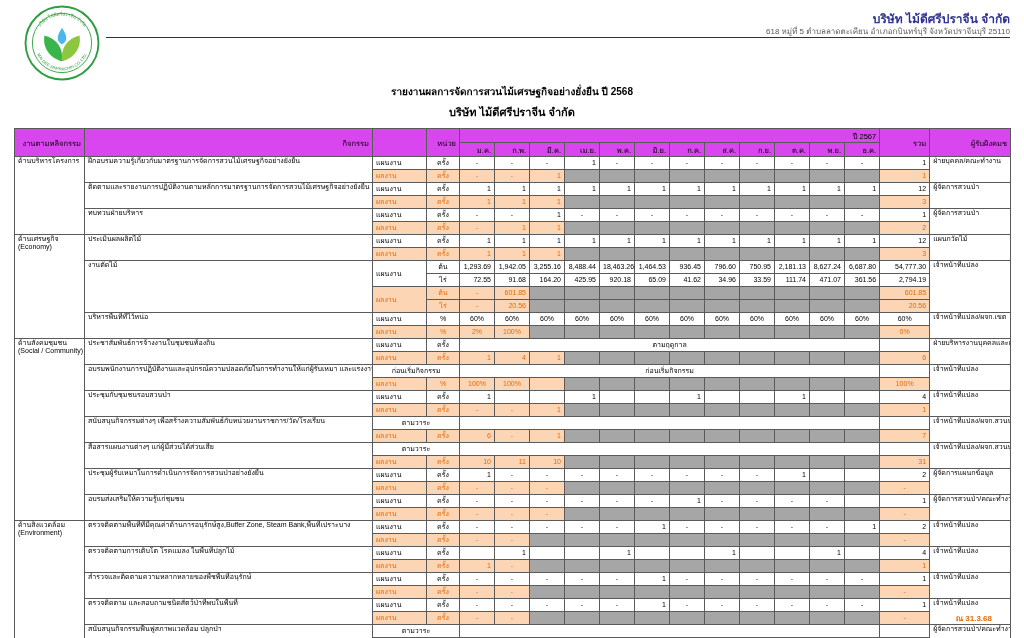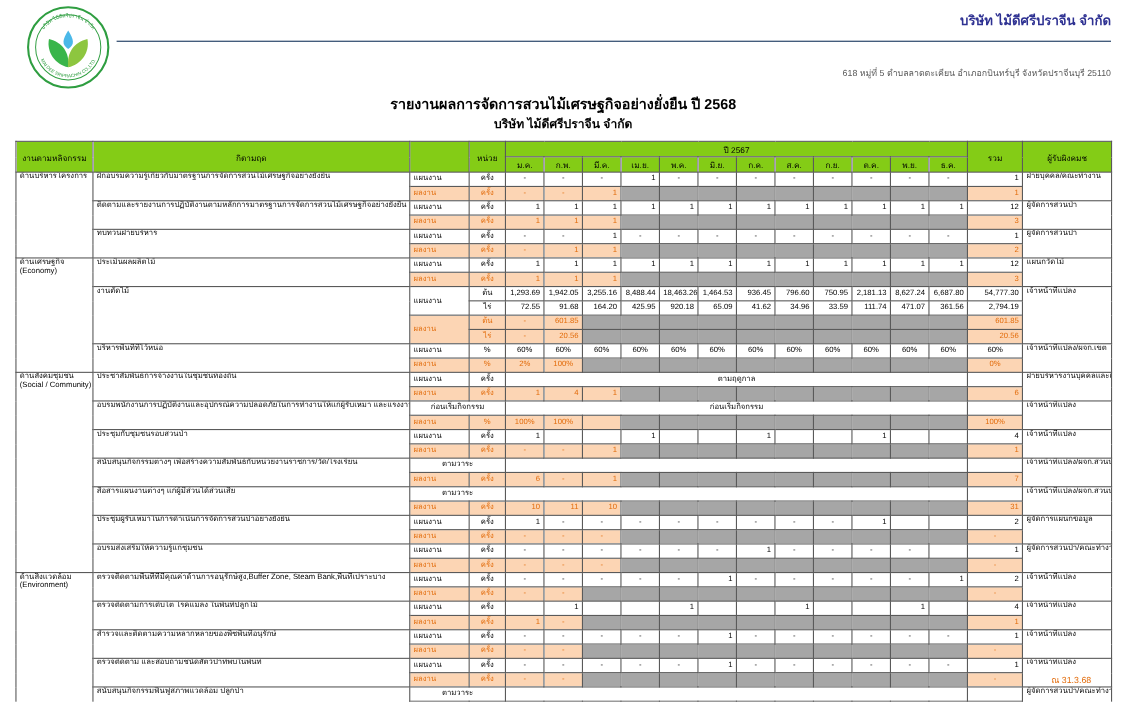--- a/index.html
+++ b/index.html
@@ -10,7 +10,7 @@
   #logo{position:absolute;left:24px;top:5px;width:76px;height:76px}
   #topline{position:absolute;left:106px;right:14px;top:37px;border-top:1.5px solid #17365d}
   #company{position:absolute;right:14px;top:9px;font-size:12px;font-weight:bold;color:#2e3192}
-  #address{position:absolute;right:14px;top:60px;font-size:8px;color:#595959}
+  #address{position:absolute;right:14px;top:25px;font-size:8px;color:#595959}
   #title1{position:absolute;left:0;right:0;top:84px;text-align:center;font-size:13px;font-weight:bold}
   #title2{position:absolute;left:0;right:0;top:103px;text-align:center;font-size:11px;font-weight:bold}
   #asof{position:absolute;right:32px;top:612px;font-size:8px;font-weight:normal;color:#e26b0a}

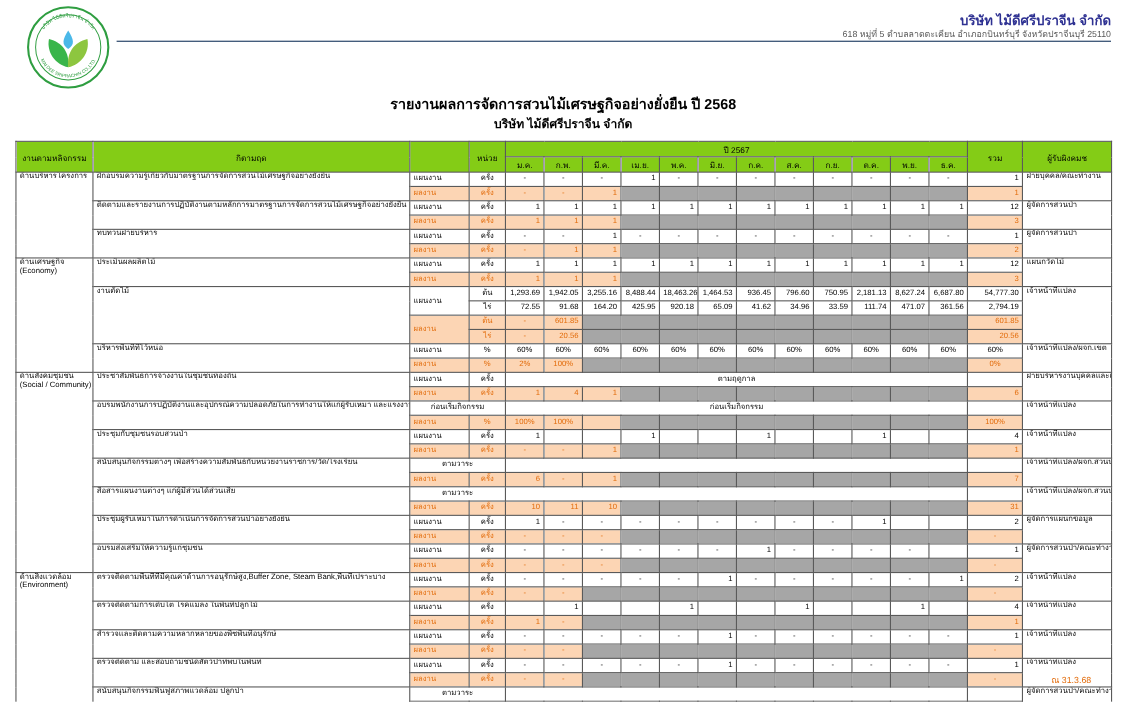--- a/index.html
+++ b/index.html
@@ -11,7 +11,7 @@
   #topline{position:absolute;left:106px;right:14px;top:37px;border-top:1.5px solid #17365d}
   #company{position:absolute;right:14px;top:9px;font-size:12px;font-weight:bold;color:#2e3192}
   #address{position:absolute;right:14px;top:25px;font-size:8px;color:#595959}
-  #title1{position:absolute;left:0;right:0;top:84px;text-align:center;font-size:13px;font-weight:bold}
+  #title1{position:absolute;left:0;right:0;top:84px;text-align:center;font-size:10px;font-weight:bold}
   #title2{position:absolute;left:0;right:0;top:103px;text-align:center;font-size:11px;font-weight:bold}
   #asof{position:absolute;right:32px;top:612px;font-size:8px;font-weight:normal;color:#e26b0a}
 

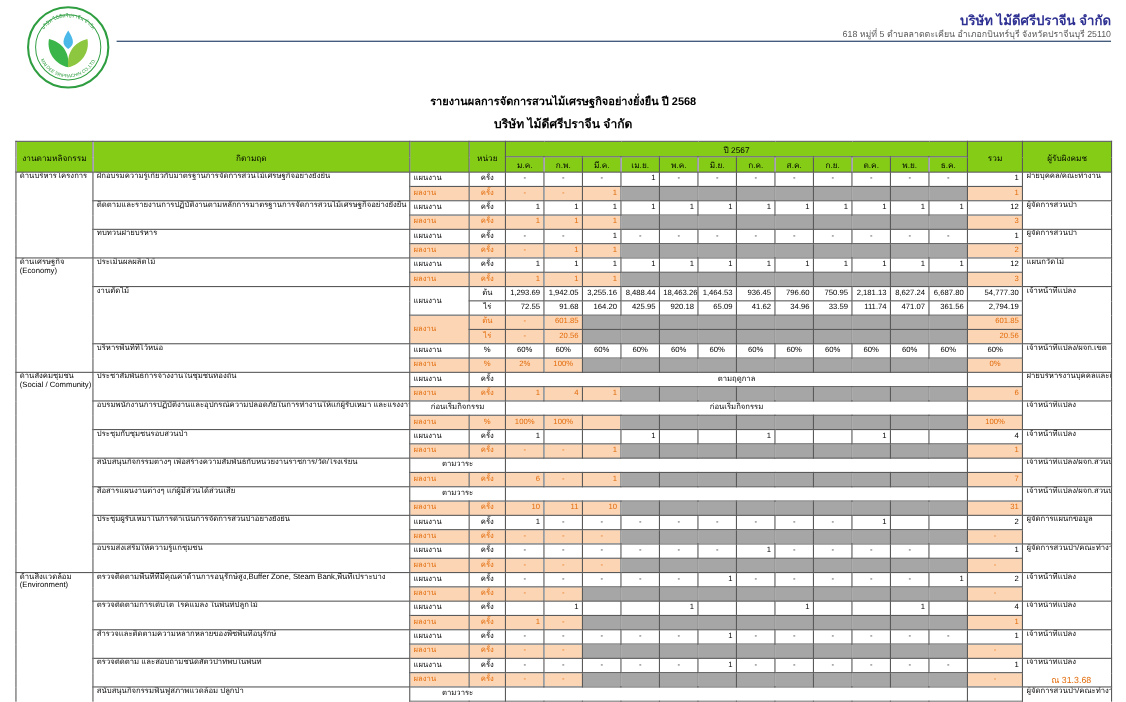--- a/index.html
+++ b/index.html
@@ -22,7 +22,7 @@
   #report-table th,#report-table td{
     border:1px solid #5a5a5a;padding:0 3px;overflow:hidden;white-space:nowrap;
   }
-  #report-table th{font-weight:normal;font-size:7.5px;height:13px;text-align:center;background:#84cc16}
+  #report-table th{font-weight:normal;font-size:7.5px;height:13px;text-align:right;background:#d946ef}
   #report-table td{font-size:7px;height:12px;line-height:1.1}
   td.sec{vertical-align:top;text-align:left;padding:1px 2px;line-height:1.3;white-space:normal}
   td.act{vertical-align:top;text-align:left;padding:1px 3px}

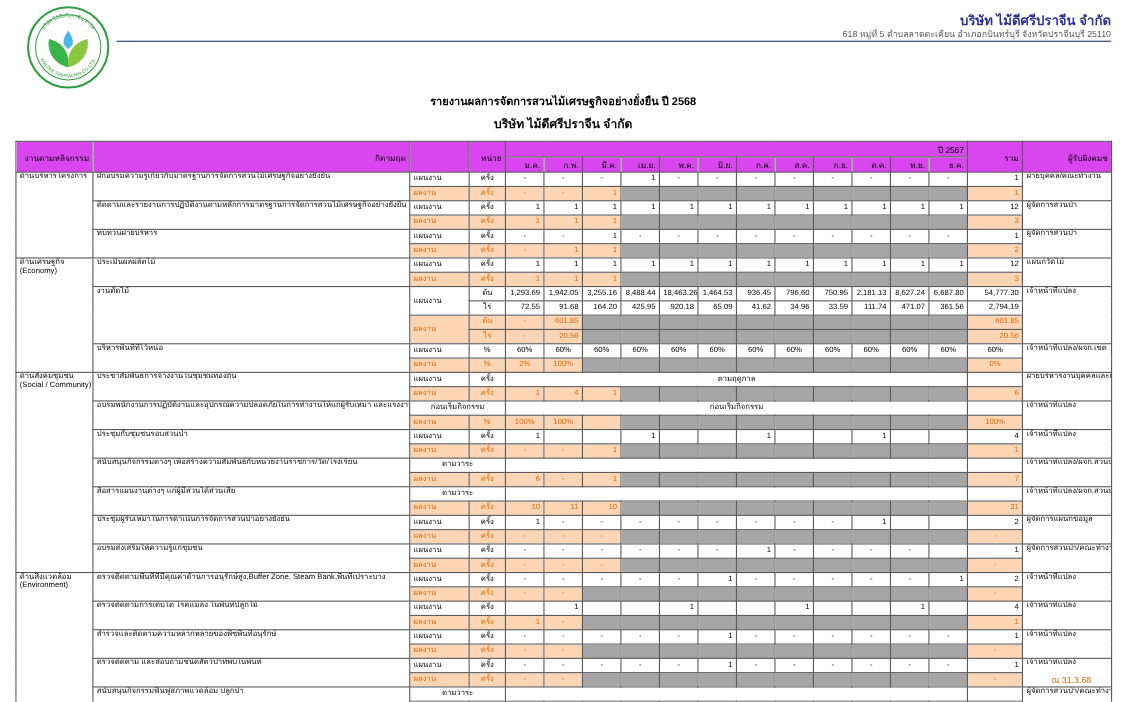--- a/index.html
+++ b/index.html
@@ -90,7 +90,7 @@
   <thead>
     <tr>
       <th rowspan="2">งานตามหลิจกรรม</th>
-      <th rowspan="2">กิตามฤด</th>
+      <th rowspan="2">กิจกรรม</th>
       <th rowspan="2"></th>
       <th rowspan="2">หน่วย</th>
       <th colspan="12">ปี 2567</th>

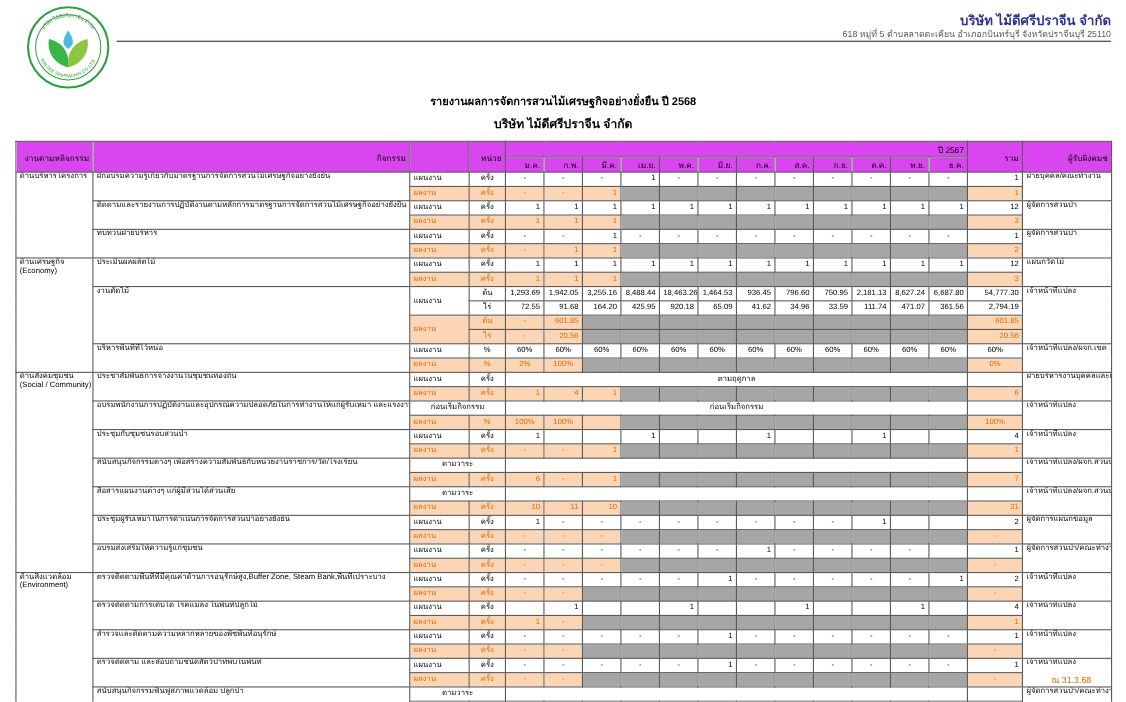--- a/index.html
+++ b/index.html
@@ -13,7 +13,7 @@
   #address{position:absolute;right:14px;top:25px;font-size:8px;color:#595959}
   #title1{position:absolute;left:0;right:0;top:84px;text-align:center;font-size:10px;font-weight:bold}
   #title2{position:absolute;left:0;right:0;top:103px;text-align:center;font-size:11px;font-weight:bold}
-  #asof{position:absolute;right:32px;top:612px;font-size:8px;font-weight:normal;color:#e26b0a}
+  #asof{position:absolute;right:32px;top:612px;font-size:8px;font-weight:bold;color:#e26b0a}
 
   table#report-table{
     position:absolute;left:14px;top:128px;width:996px;

